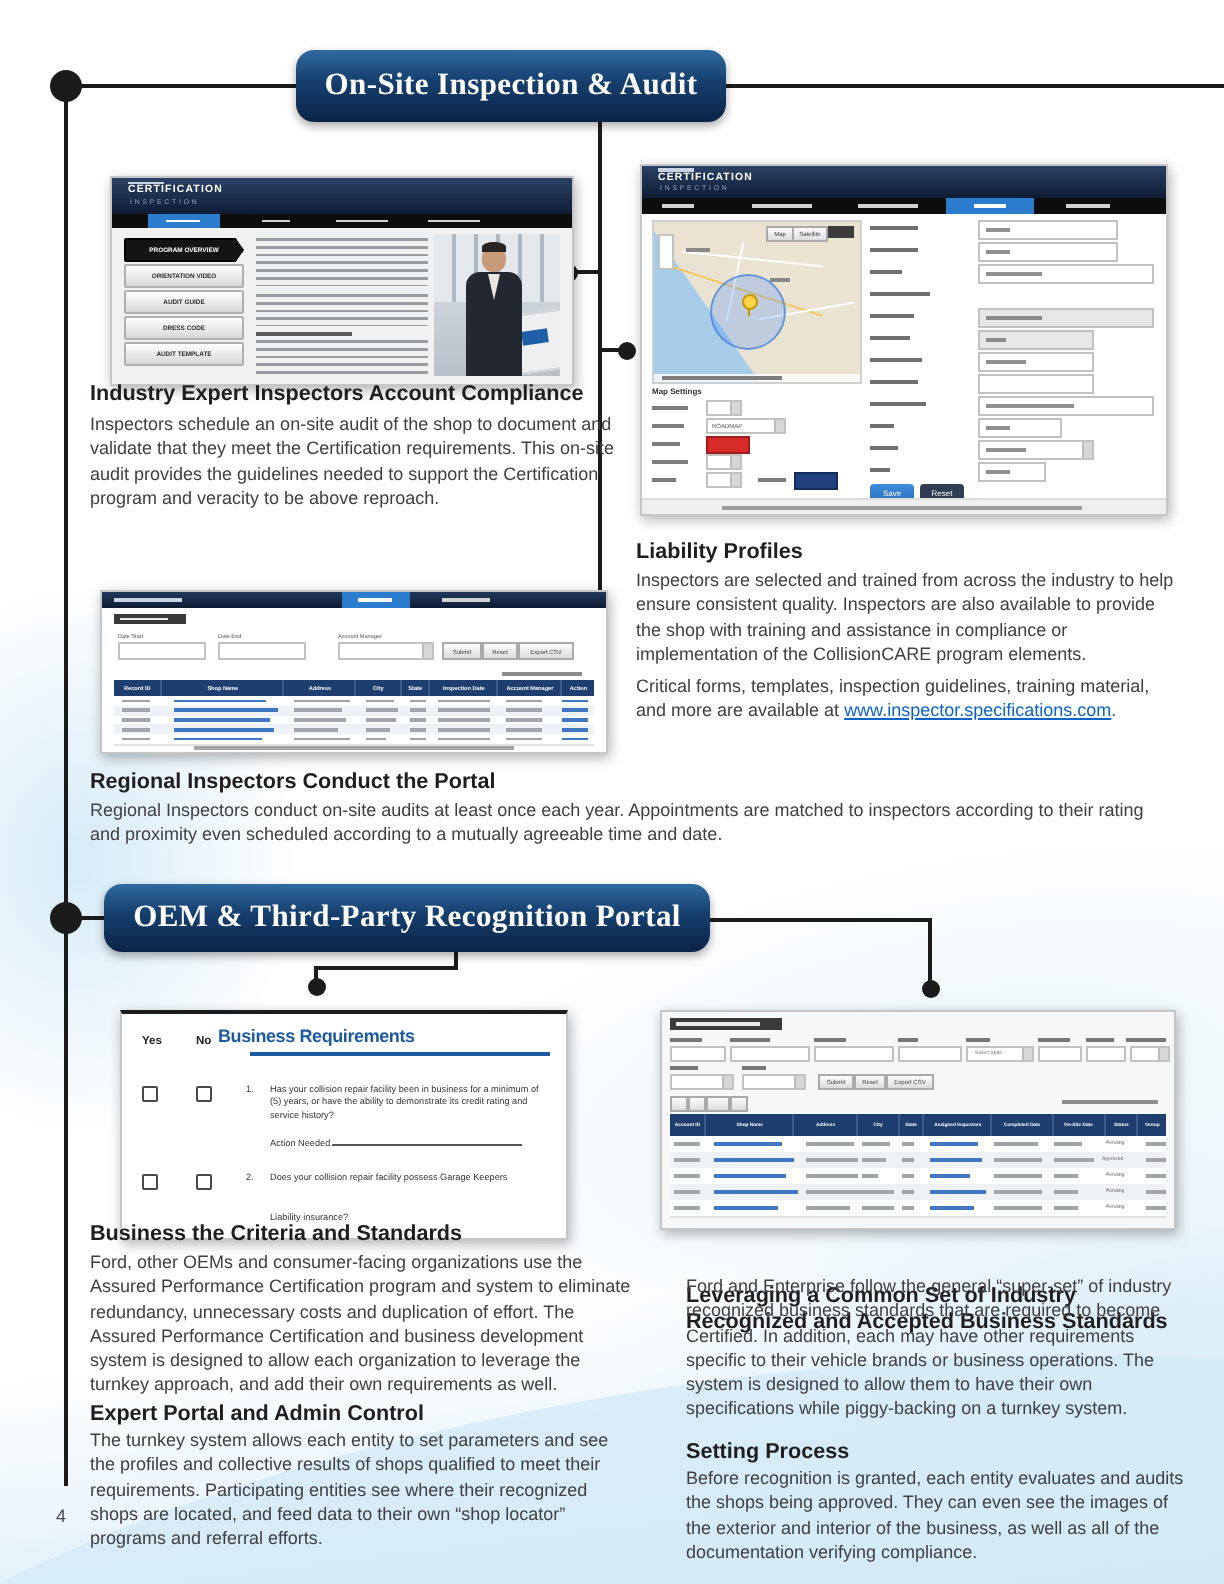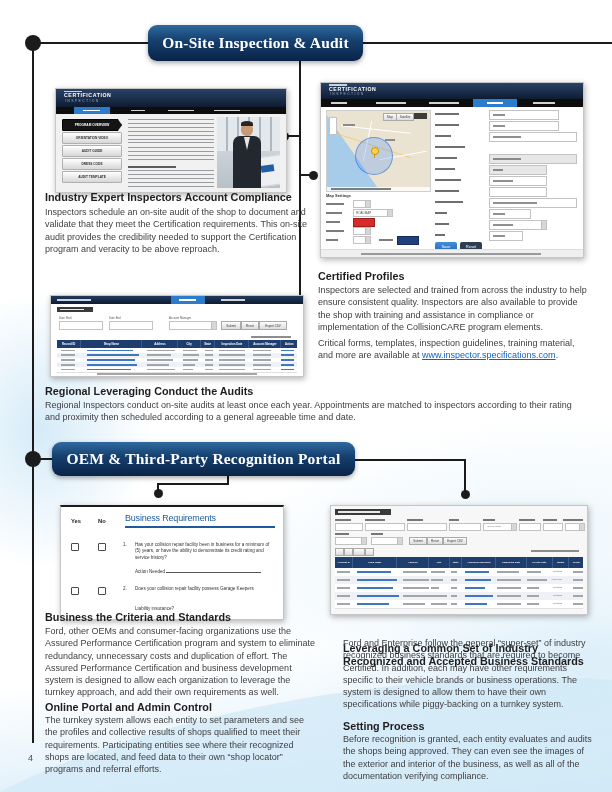--- a/index.html
+++ b/index.html
@@ -116,7 +116,7 @@
 </div>
 
 <div class="h2" style="left:45px;top:191px;width:290px">Industry Expert Inspectors Account Compliance</div>
-<div class="p" style="left:45px;top:206px;width:262px">Inspectors schedule an on-site audit of the shop to document and validate that they meet the Certification requirements. This on-site audit provides the credibility needed to support the Certification program and veracity to be above reproach.</div>
+<div class="p" style="left:45px;top:206px;width:262px">Inspectors schedule an on-site audit of the shop to document and validate that they meet the Certification requirements. This on-site audit provides the guidelines needed to support the Certification program and veracity to be above reproach.</div>
 
 <div class="shot" style="left:320px;top:82px;width:262px;height:174px">
   <div class="navyhdr" style="height:16px">

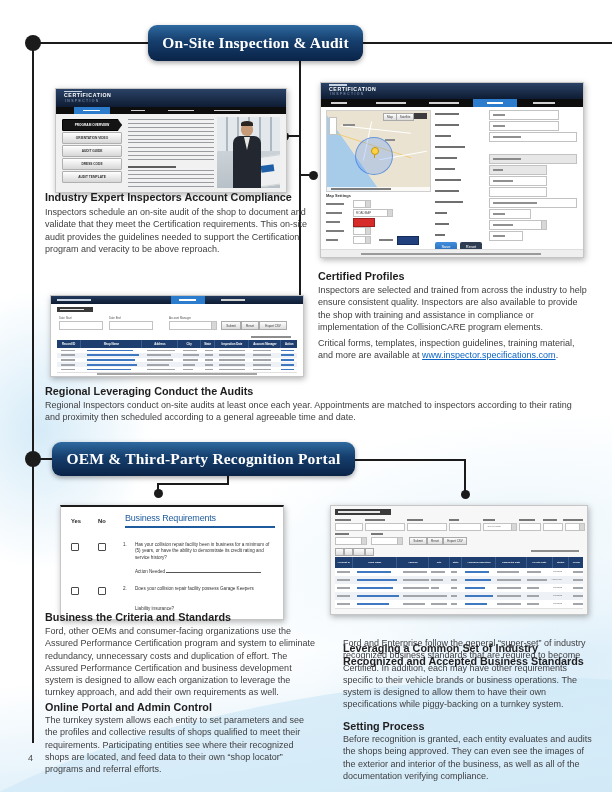--- a/index.html
+++ b/index.html
@@ -234,7 +234,7 @@
   </div>
 </div>
 
-<div class="h2" style="left:318px;top:270px;width:200px">Certified Profiles</div>
+<div class="h2" style="left:318px;top:270px;width:200px">Liability Profiles</div>
 <div class="p" style="left:318px;top:284px;width:272px">Inspectors are selected and trained from across the industry to help ensure consistent quality. Inspectors are also available to provide the shop with training and assistance in compliance or implementation of the CollisionCARE program elements.</div>
 <div class="p" style="left:318px;top:337px;width:272px">
   <span>Critical forms, templates, inspection guidelines, training material, and more are available at </span><a href="#">www.inspector.specifications.com</a><span>.</span>

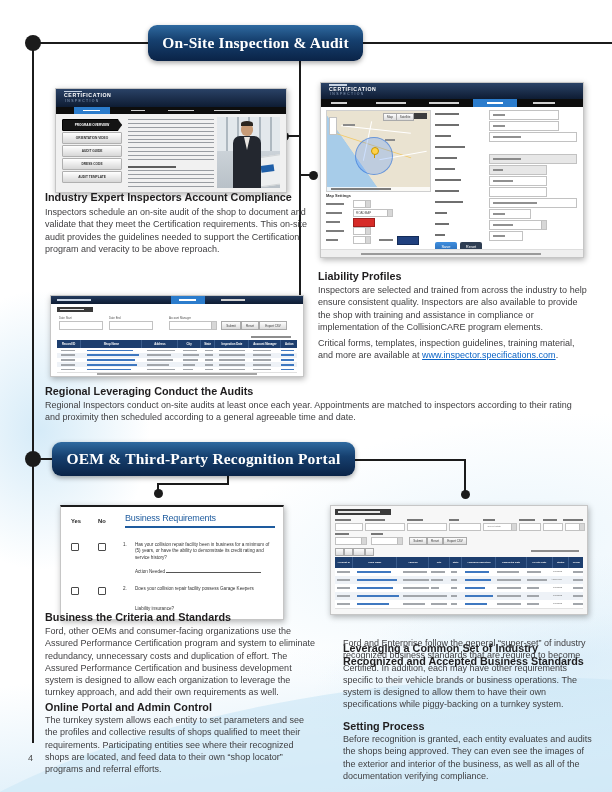--- a/index.html
+++ b/index.html
@@ -327,7 +327,7 @@
   <div class="b" style="left:46px;top:77px;width:160px;height:1.6px;background:#a5a5a5"></div>
 </div>
 
-<div class="h2" style="left:45px;top:385px;width:300px">Regional Leveraging Conduct the Audits</div>
+<div class="h2" style="left:45px;top:385px;width:300px">Regional Inspectors Conduct the Portal</div>
 <div class="p" style="left:45px;top:399px;width:540px">Regional Inspectors conduct on-site audits at least once each year. Appointments are matched to inspectors according to their rating and proximity then scheduled according to a general agreeable time and date.</div>
 
 <div class="dot" style="left:25px;top:451px;width:16px;height:16px"></div>

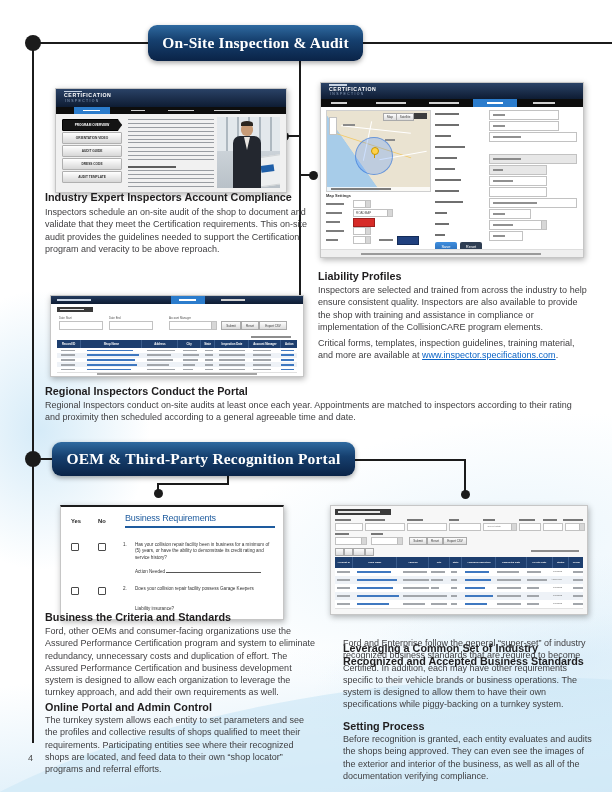--- a/index.html
+++ b/index.html
@@ -328,7 +328,7 @@
 </div>
 
 <div class="h2" style="left:45px;top:385px;width:300px">Regional Inspectors Conduct the Portal</div>
-<div class="p" style="left:45px;top:399px;width:540px">Regional Inspectors conduct on-site audits at least once each year. Appointments are matched to inspectors according to their rating and proximity then scheduled according to a general agreeable time and date.</div>
+<div class="p" style="left:45px;top:399px;width:540px">Regional Inspectors conduct on-site audits at least once each year. Appointments are matched to inspectors according to their rating and proximity even scheduled according to a mutually agreeable time and date.</div>
 
 <div class="dot" style="left:25px;top:451px;width:16px;height:16px"></div>
 <div class="ln" style="left:33px;top:457.7px;width:20px;height:2.6px"></div>

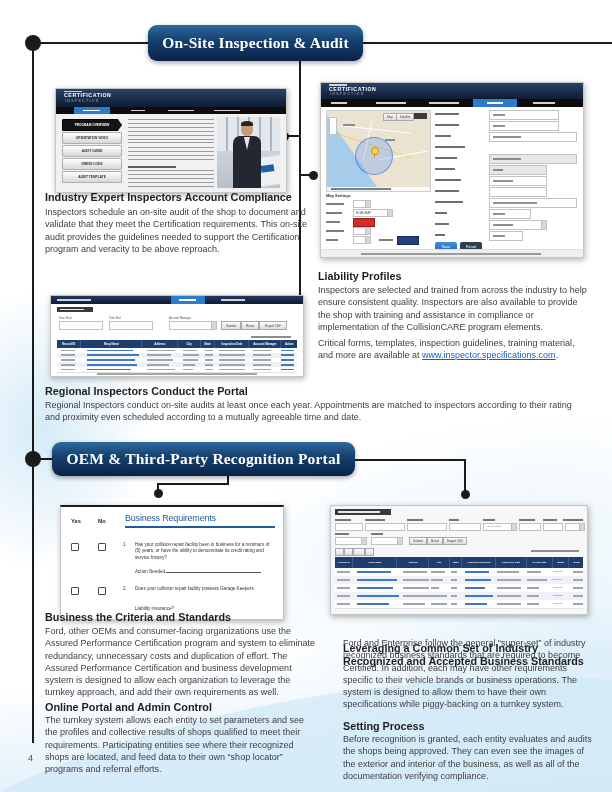--- a/index.html
+++ b/index.html
@@ -346,7 +346,7 @@
 <div class="shot" style="left:60px;top:505px;width:222px;height:112px;border-top:2px solid #1c1c1c">
   <div class="tinytxt" style="left:10px;top:11px;font-size:5.8px;font-weight:bold;color:#222">Yes</div>
   <div class="tinytxt" style="left:37px;top:11px;font-size:5.8px;font-weight:bold;color:#222">No</div>
-  <div class="tinytxt" style="left:64px;top:6px;font-size:9px;font-weight:normal;color:#1e5b9e;letter-spacing:-.2px">Business Requirements</div>
+  <div class="tinytxt" style="left:48px;top:6px;font-size:9px;font-weight:bold;color:#1e5b9e;letter-spacing:-.2px">Business Requirements</div>
   <div class="abs" style="left:64px;top:19px;width:150px;height:1.8px;background:#1e5b9e"></div>
 
   <div class="cb" style="left:10px;top:36px"></div>

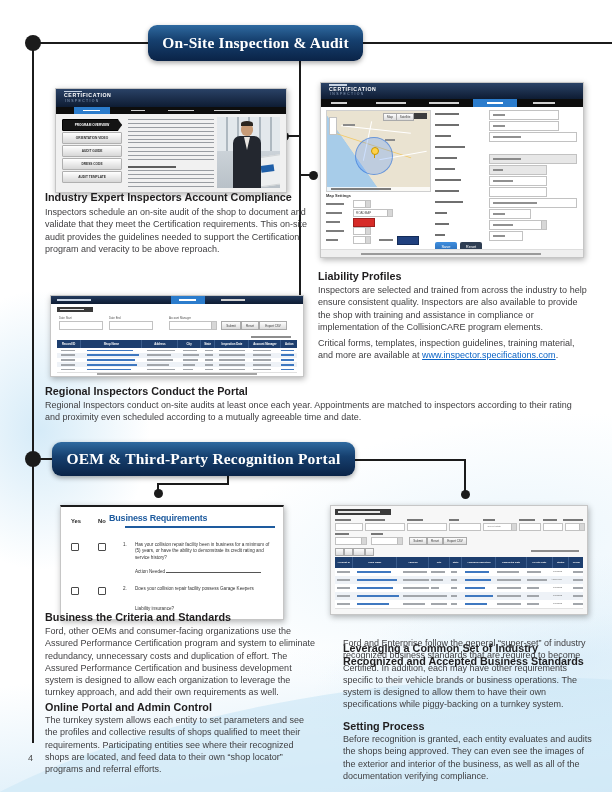--- a/index.html
+++ b/index.html
@@ -488,7 +488,7 @@
 <div class="h2" style="left:45px;top:611px;width:280px">Business the Criteria and Standards</div>
 <div class="p" style="left:45px;top:625px;width:272px">Ford, other OEMs and consumer-facing organizations use the Assured Performance Certification program and system to eliminate redundancy, unnecessary costs and duplication of effort. The Assured Performance Certification and business development system is designed to allow each organization to leverage the turnkey approach, and add their own requirements as well.</div>
 
-<div class="h2" style="left:45px;top:701px;width:280px">Online Portal and Admin Control</div>
+<div class="h2" style="left:45px;top:701px;width:280px">Expert Portal and Admin Control</div>
 <div class="p" style="left:45px;top:714px;width:272px">The turnkey system allows each entity to set parameters and see the profiles and collective results of shops qualified to meet their requirements. Participating entities see where their recognized shops are located, and feed data to their own “shop locator” programs and referral efforts.</div>
 
 <div class="h2" style="left:343px;top:642px;width:252px">Leveraging a Common Set of Industry Recognized and Accepted Business Standards</div>

